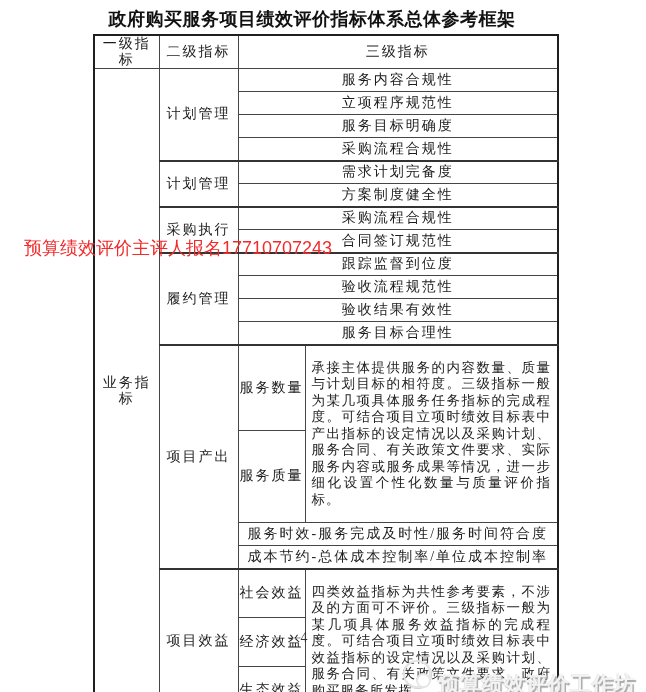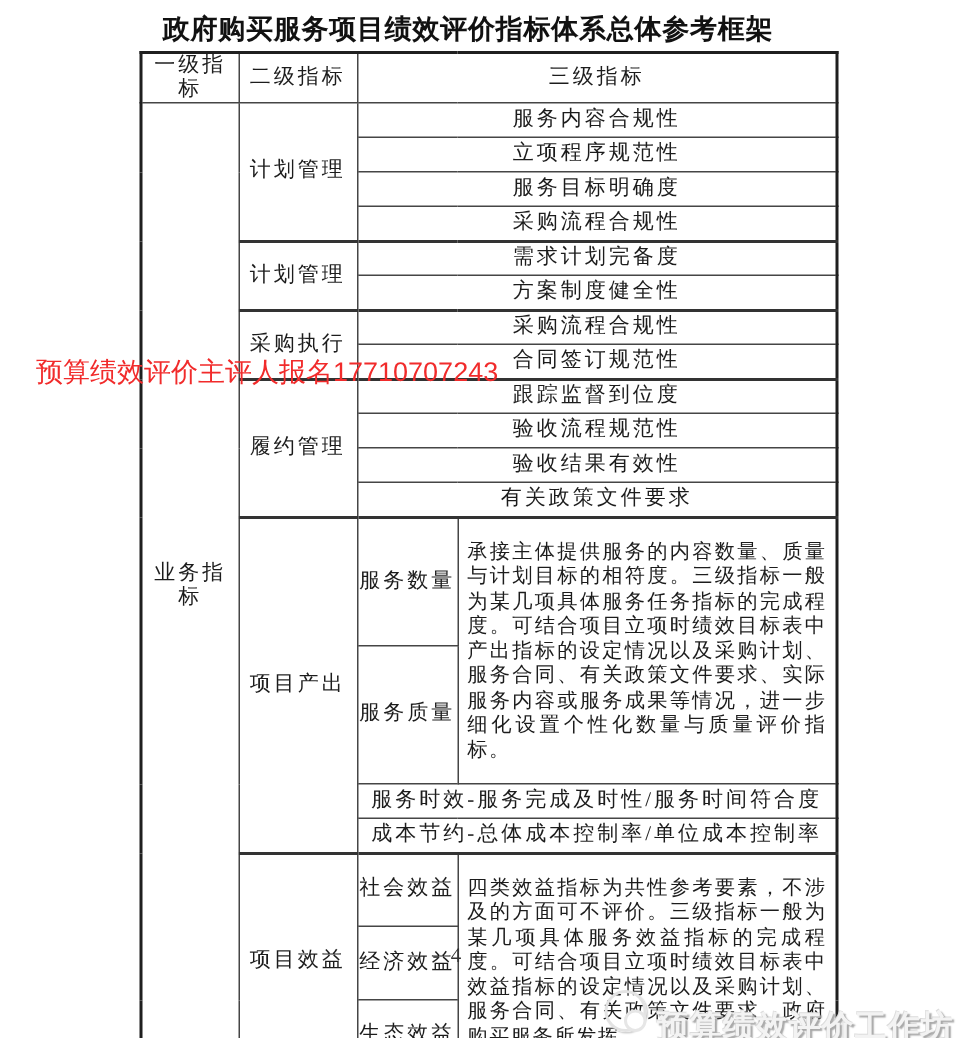--- a/index.html
+++ b/index.html
@@ -118,7 +118,7 @@
           <td colspan="2">验收结果有效性</td>
         </tr>
       <tr class="s">
-          <td colspan="2">有关政策文件要求</td>
+          <td colspan="2">服务目标合理性</td>
         </tr>
       <tr class="rq1 sect">
         <td rowspan="4">项目产出</td>

